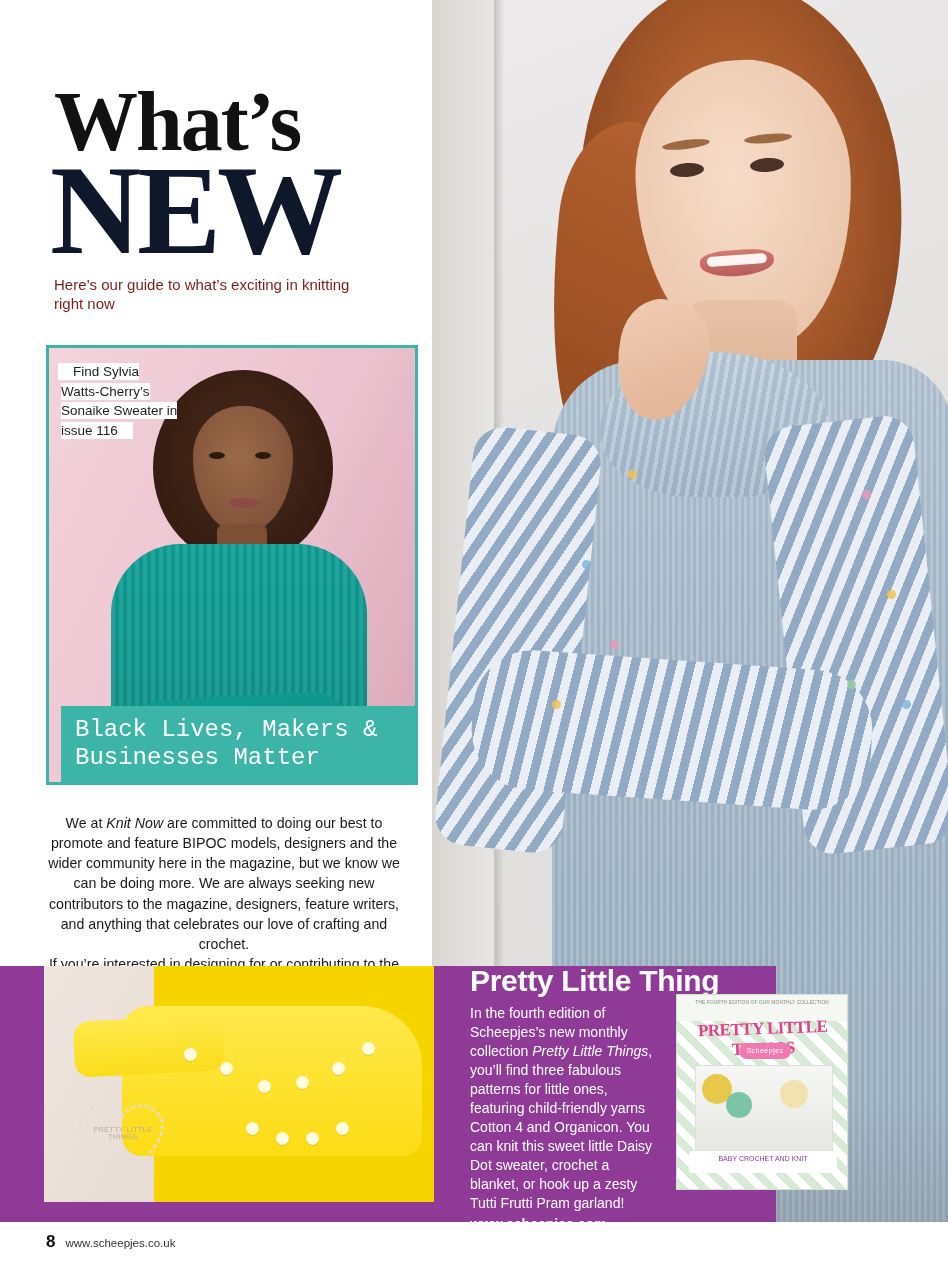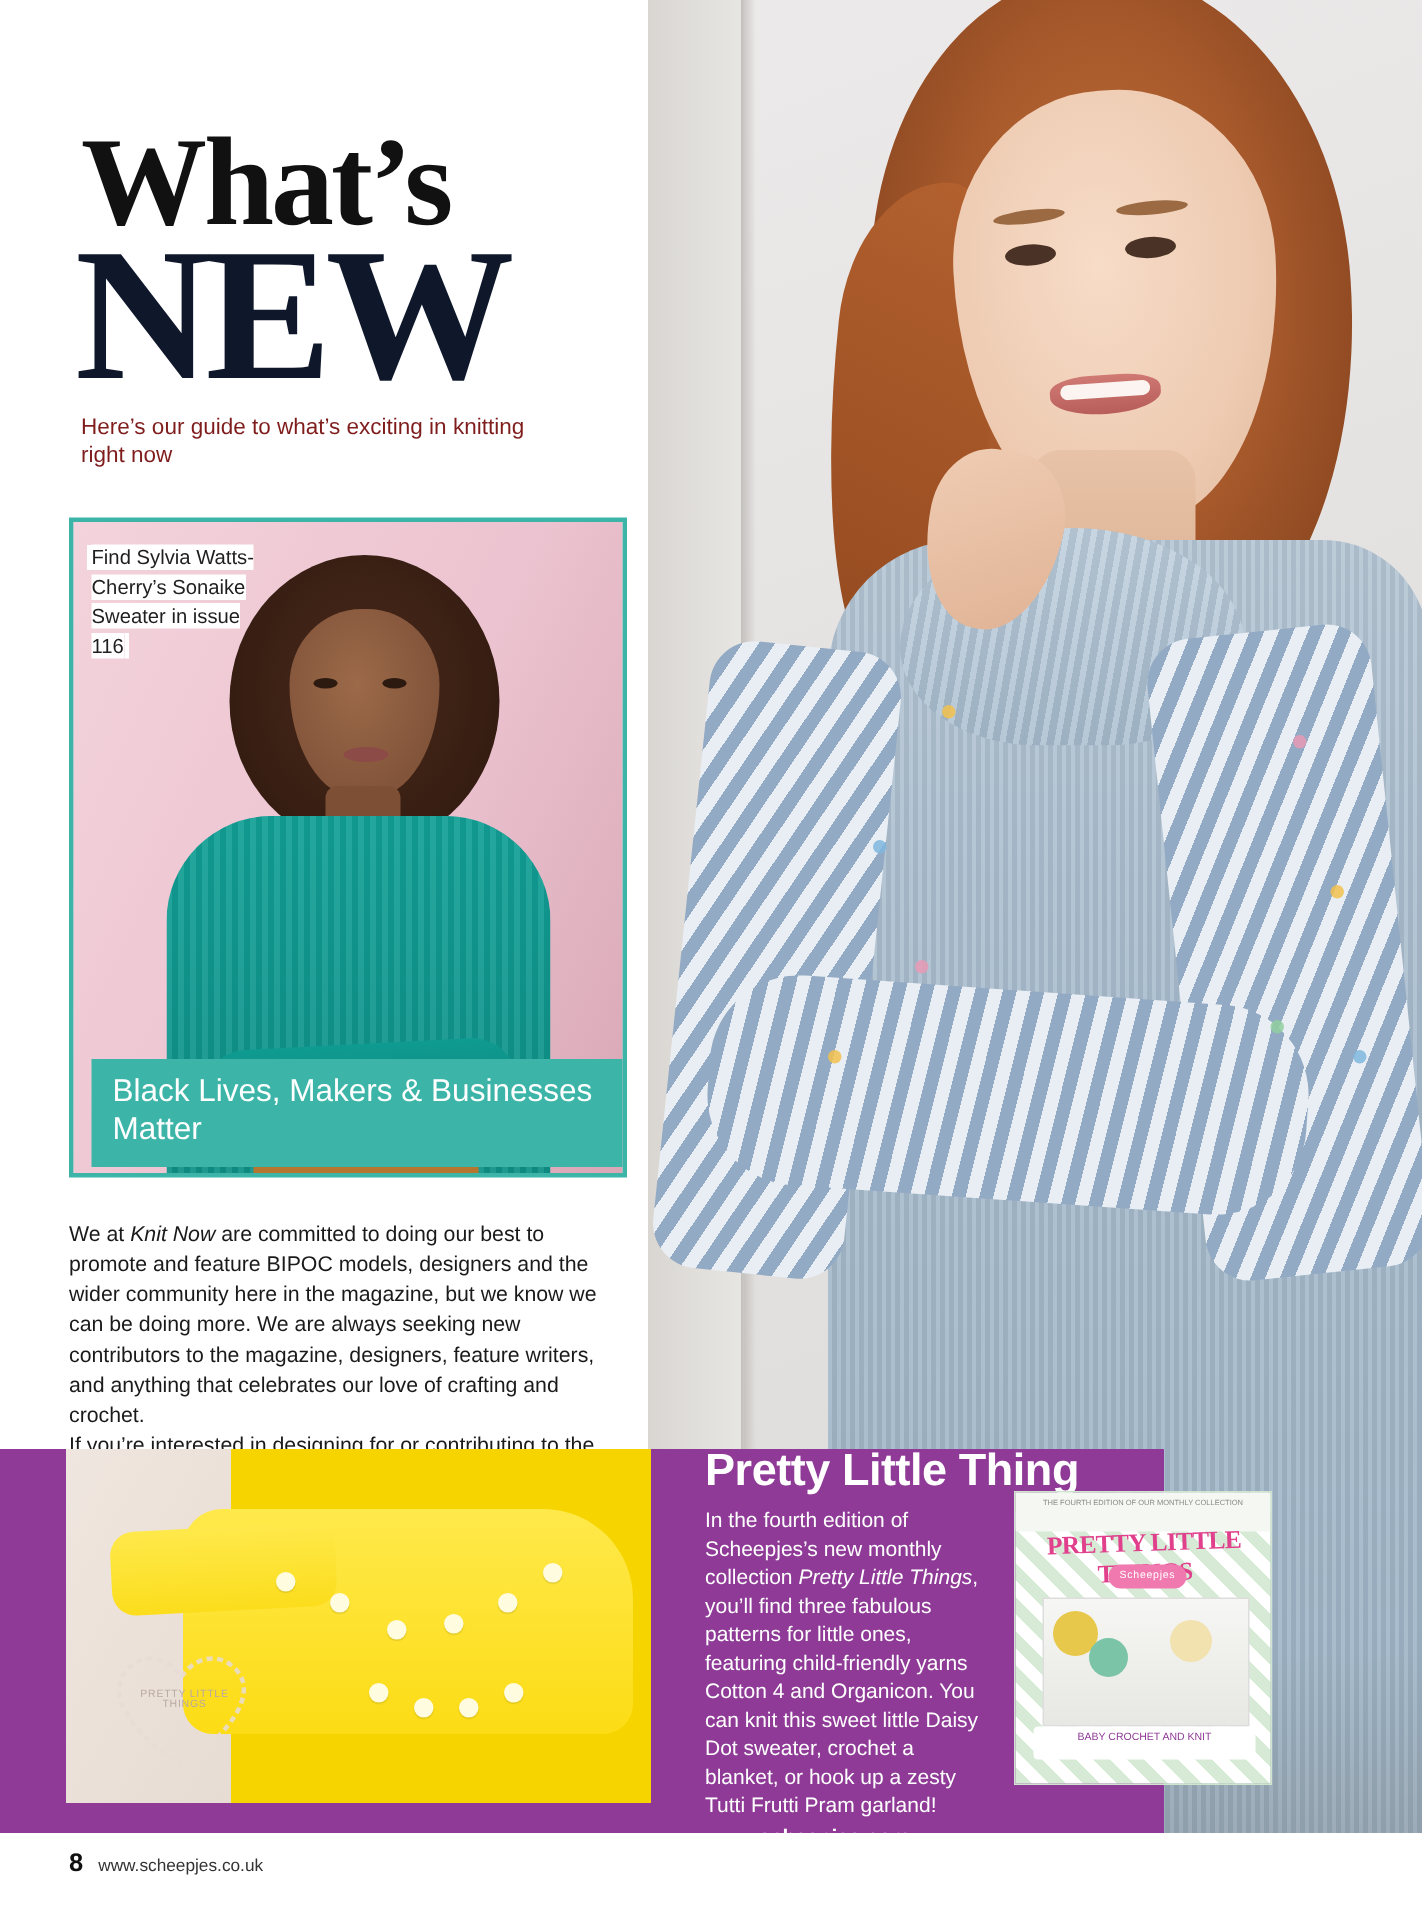--- a/index.html
+++ b/index.html
@@ -260,7 +260,7 @@
   .blm-caption span {
     background: #ffffff;
     box-shadow: 3px 0 0 #ffffff, -3px 0 0 #ffffff;
-    padding: 1px 0;
+    padding: 1px 12px;
   }
   .blm-banner {
     position: absolute;

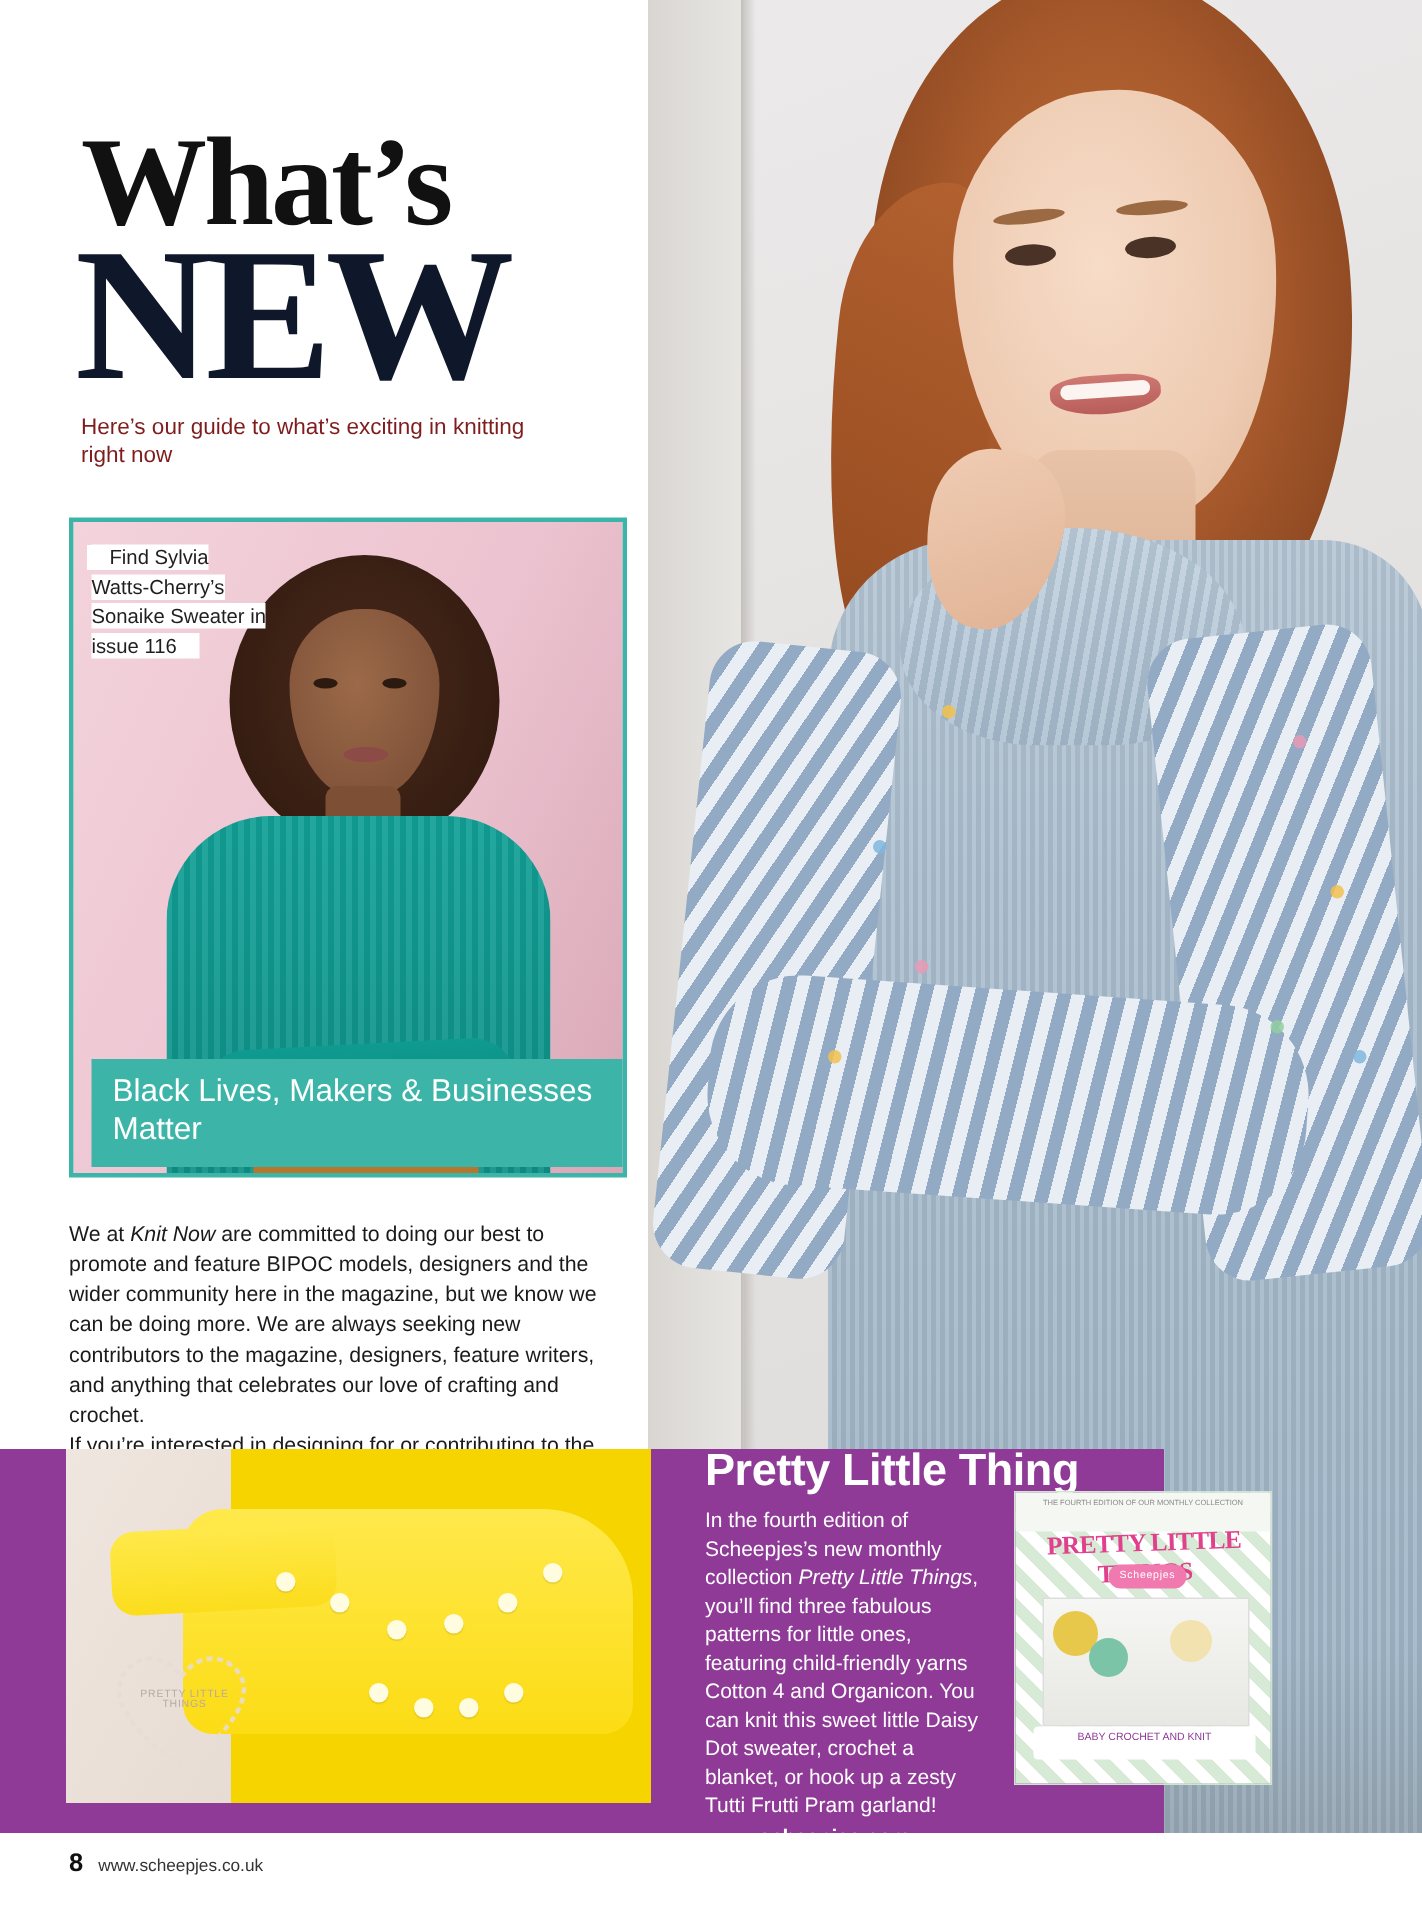--- a/index.html
+++ b/index.html
@@ -271,9 +271,10 @@
     color: #ffffff;
     padding: 10px 14px 12px 14px;
     box-sizing: border-box;
-    font-size: 21px;
+    font-size: 24px;
     line-height: 1.18;
     font-weight: normal;
+    font-family: Liberation Mono, monospace;
   }
   .blm-body {
     margin-top: 28px;

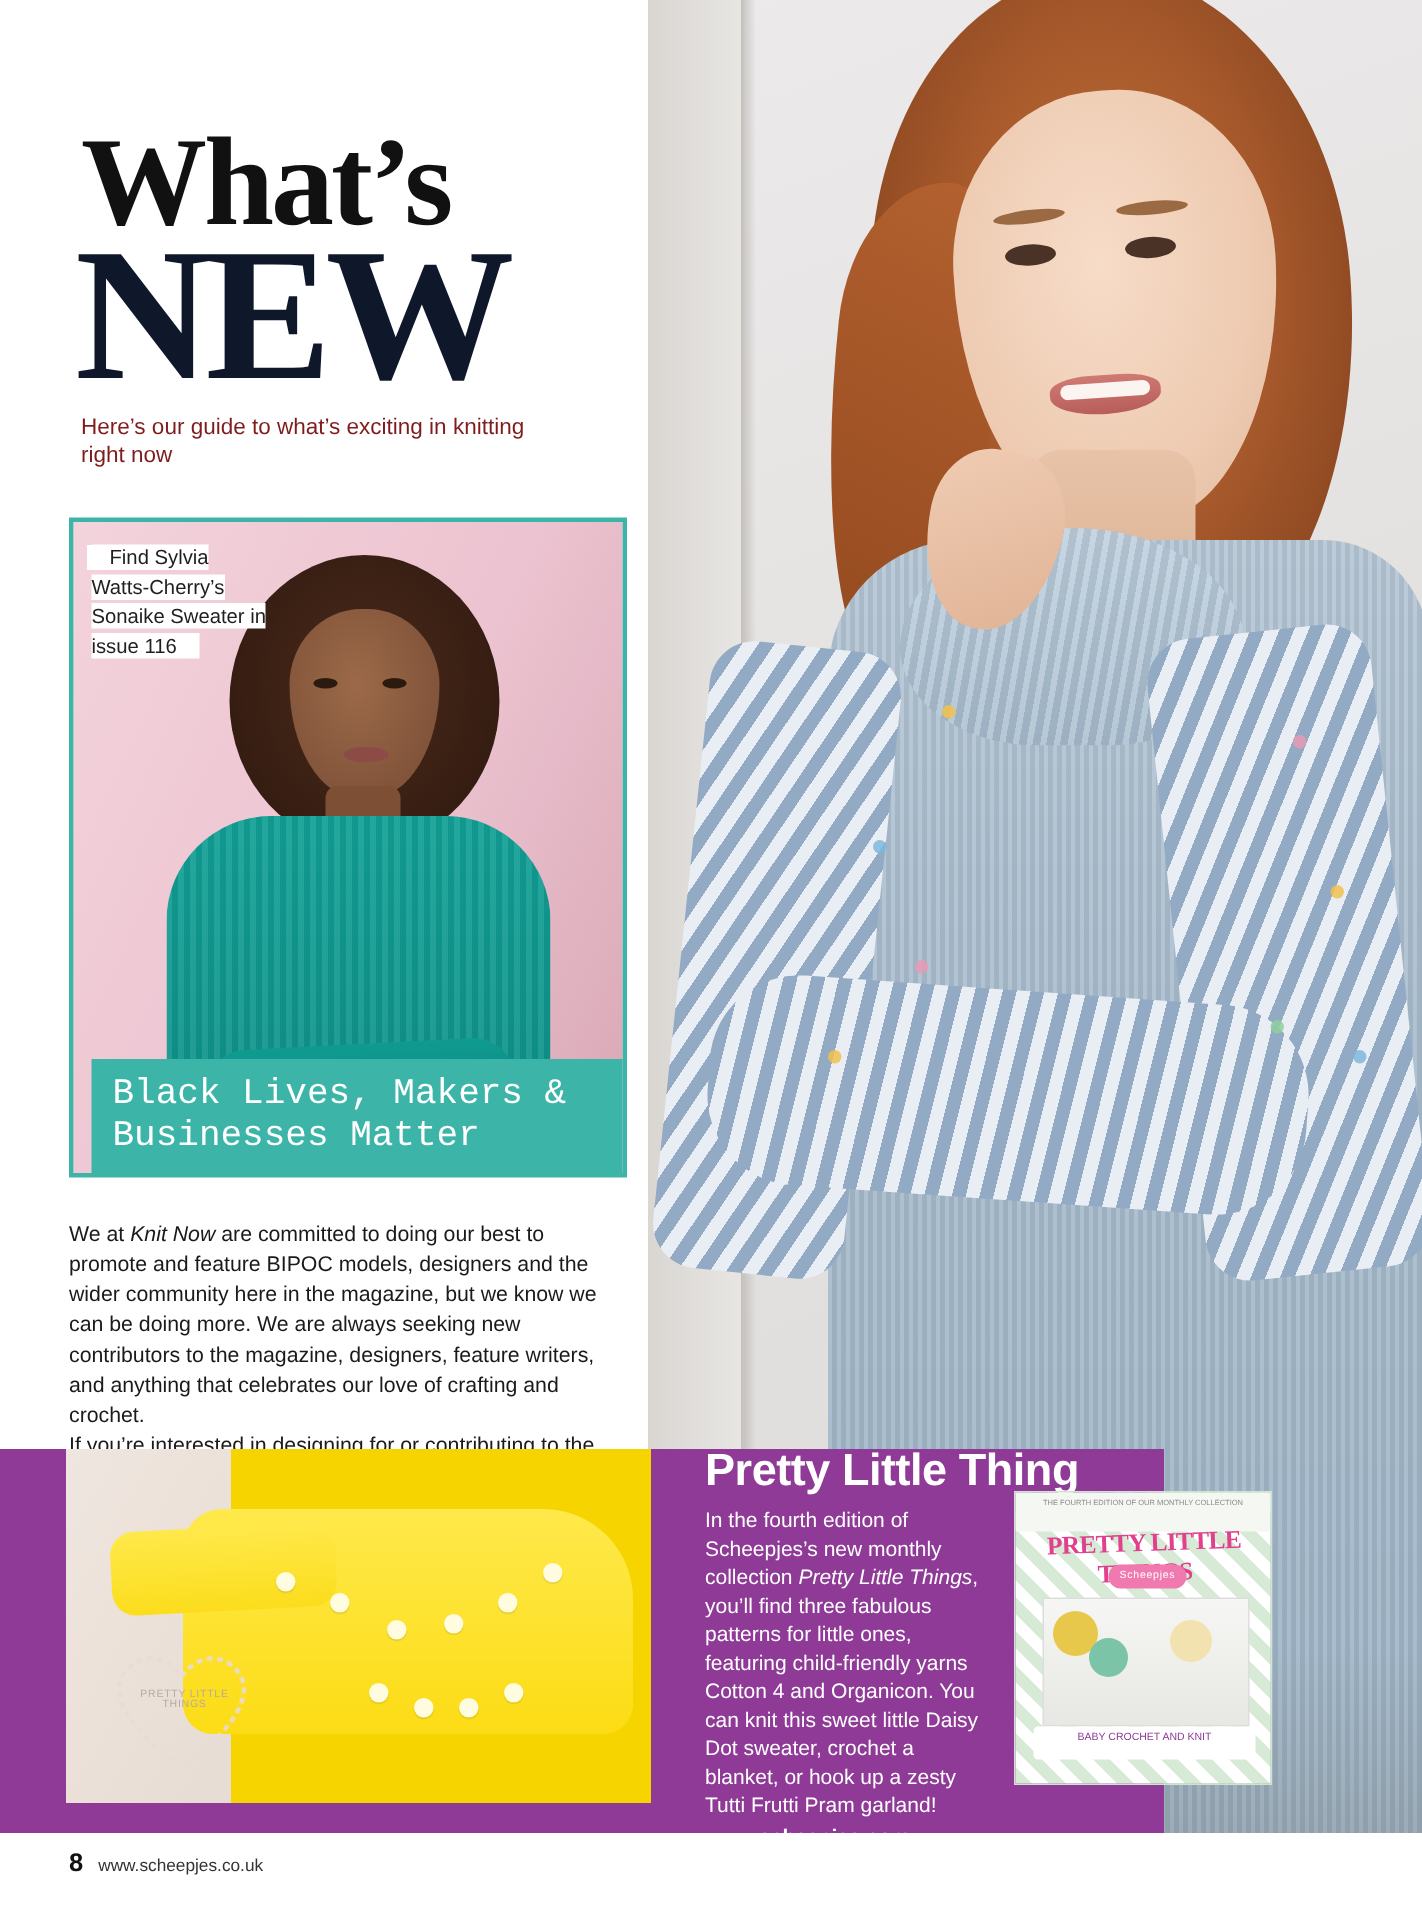--- a/index.html
+++ b/index.html
@@ -283,7 +283,7 @@
     line-height: 1.42;
     color: #1a1a1a;
   }
-  .blm-body p { margin: 0; }
+  .blm-body p { margin: 0; text-align: center; }
   .blm-body em { font-style: italic; }
   .blm-body strong { font-weight: bold; }
 

